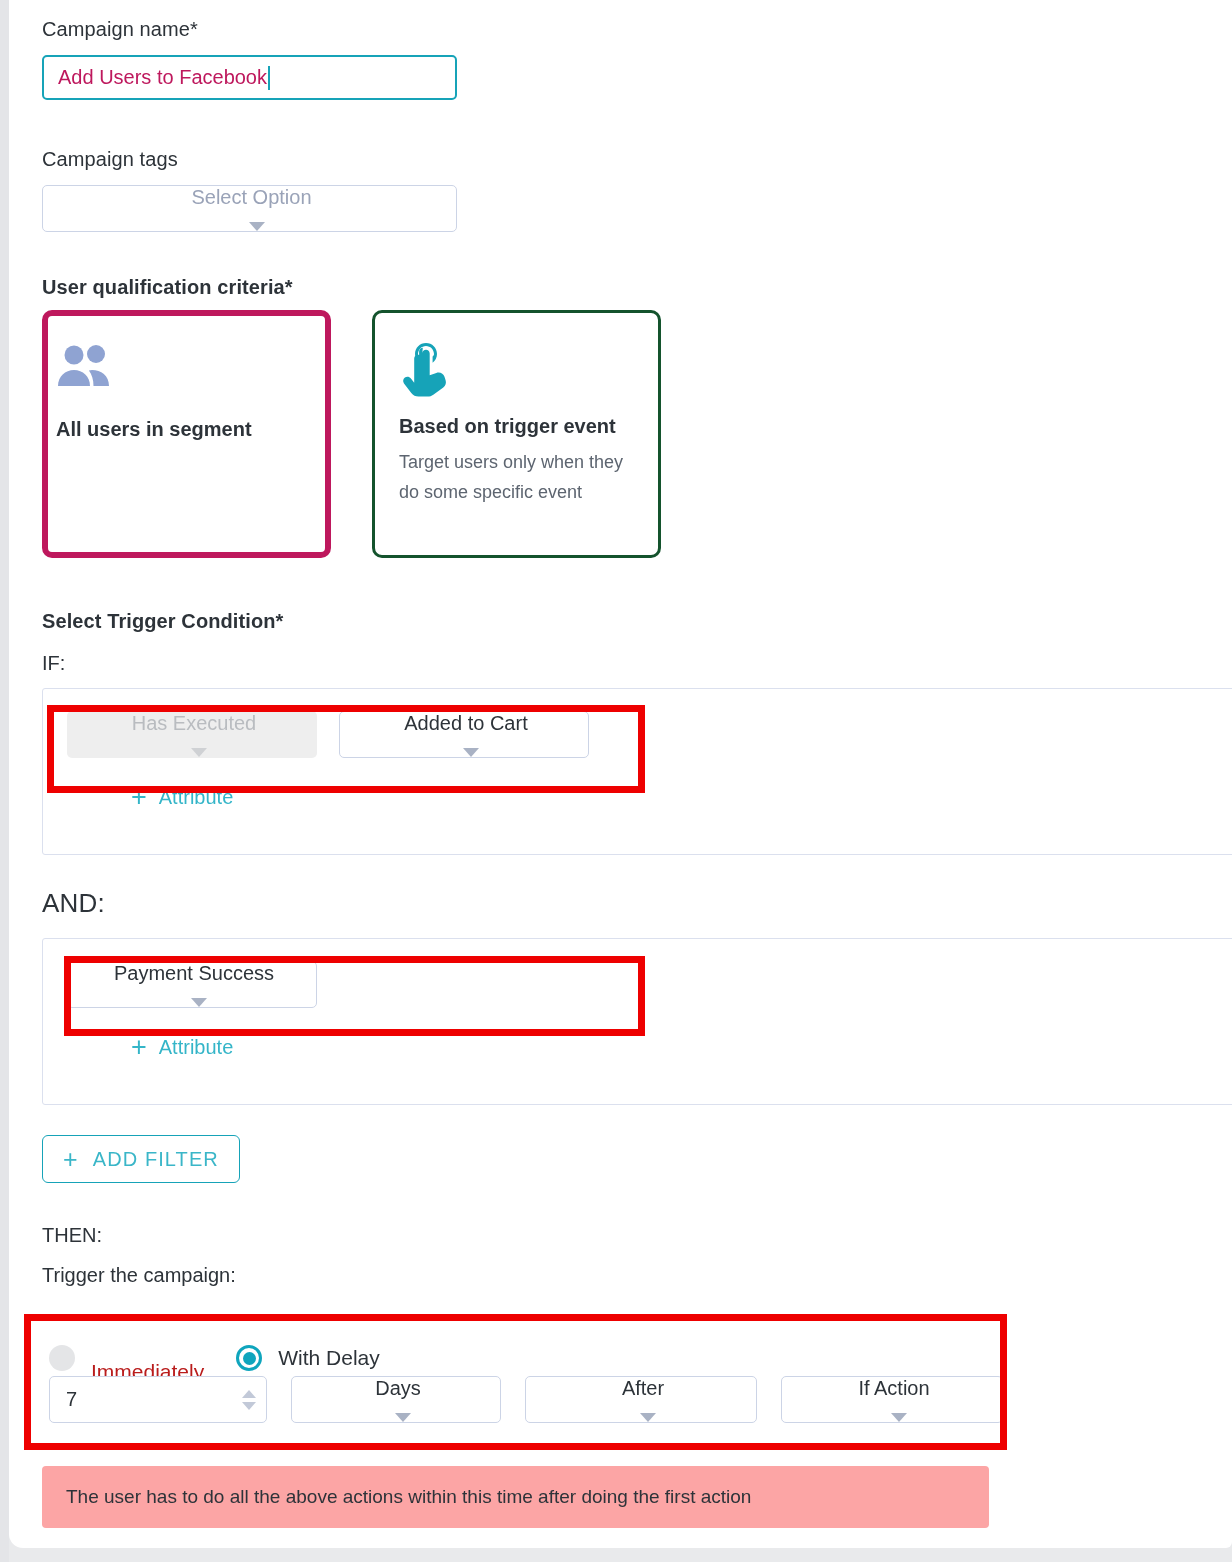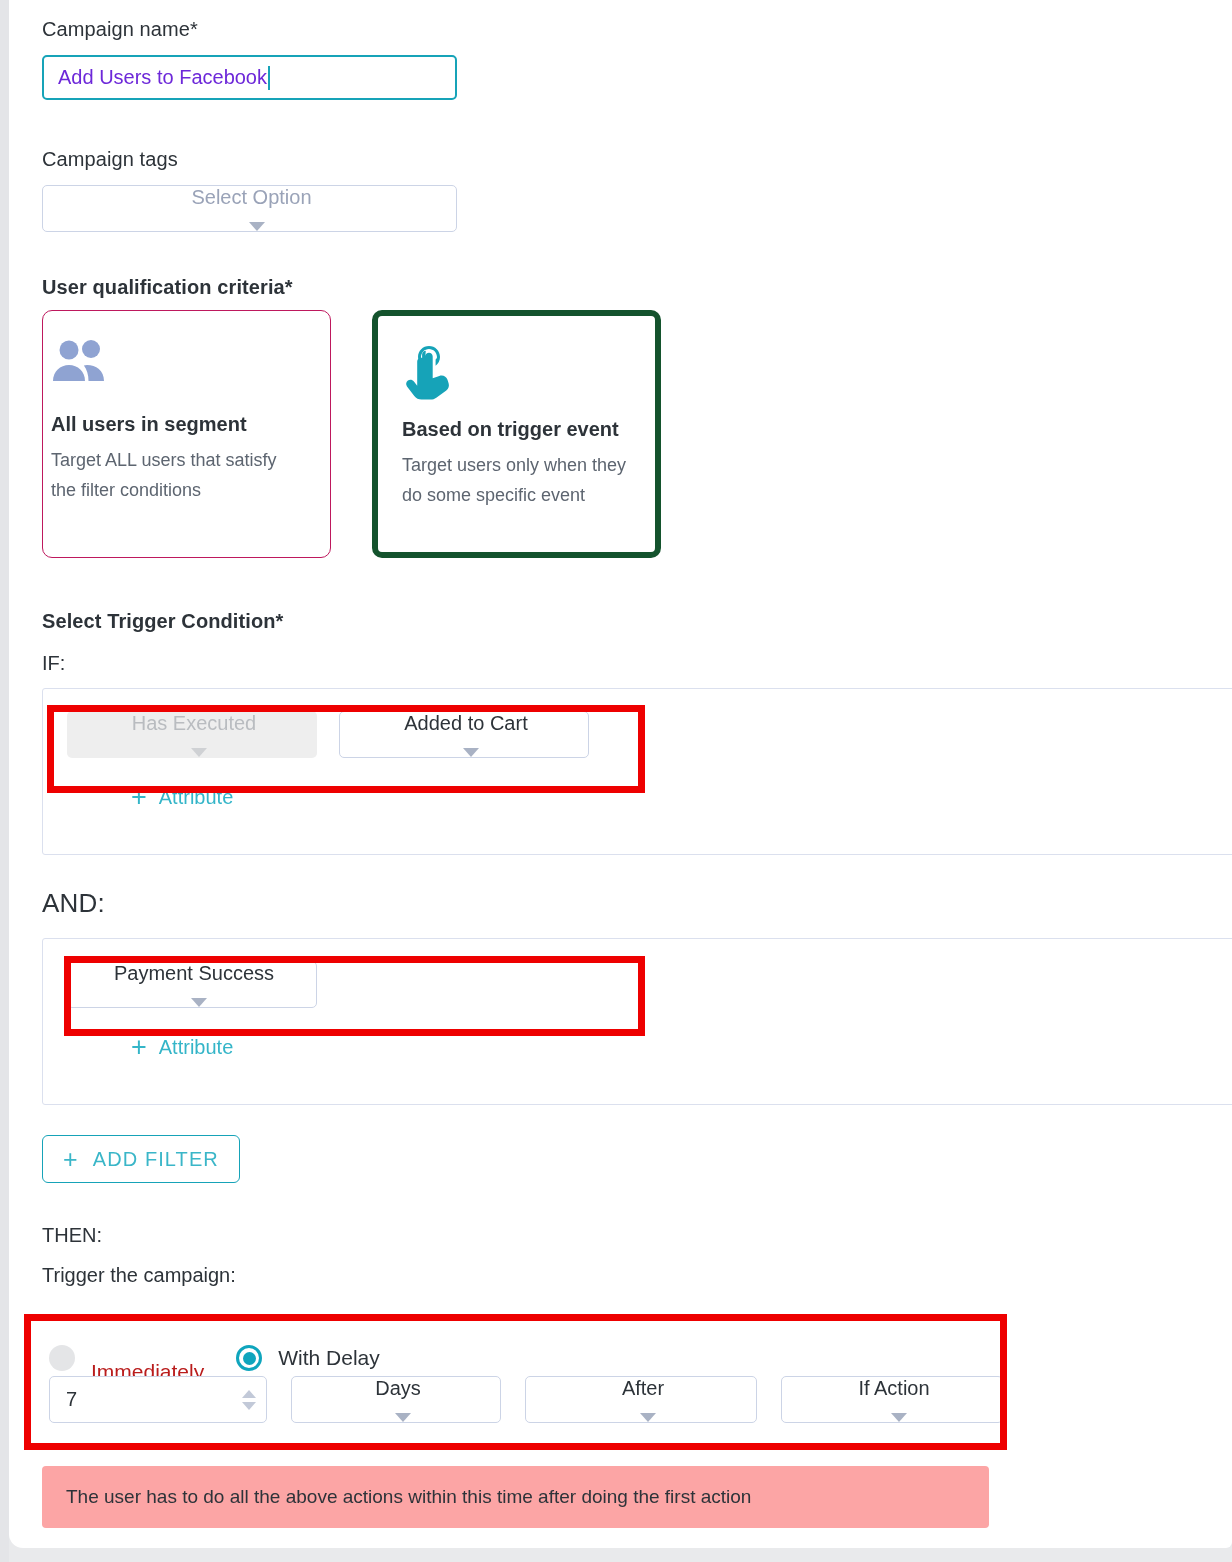--- a/index.html
+++ b/index.html
@@ -70,7 +70,7 @@
     align-items: center;
     padding: 0 14px;
     font-size: 20px;
-    color: #6d28d9;
+    color: #be185d;
   }
   .caret {
     display: inline-block;

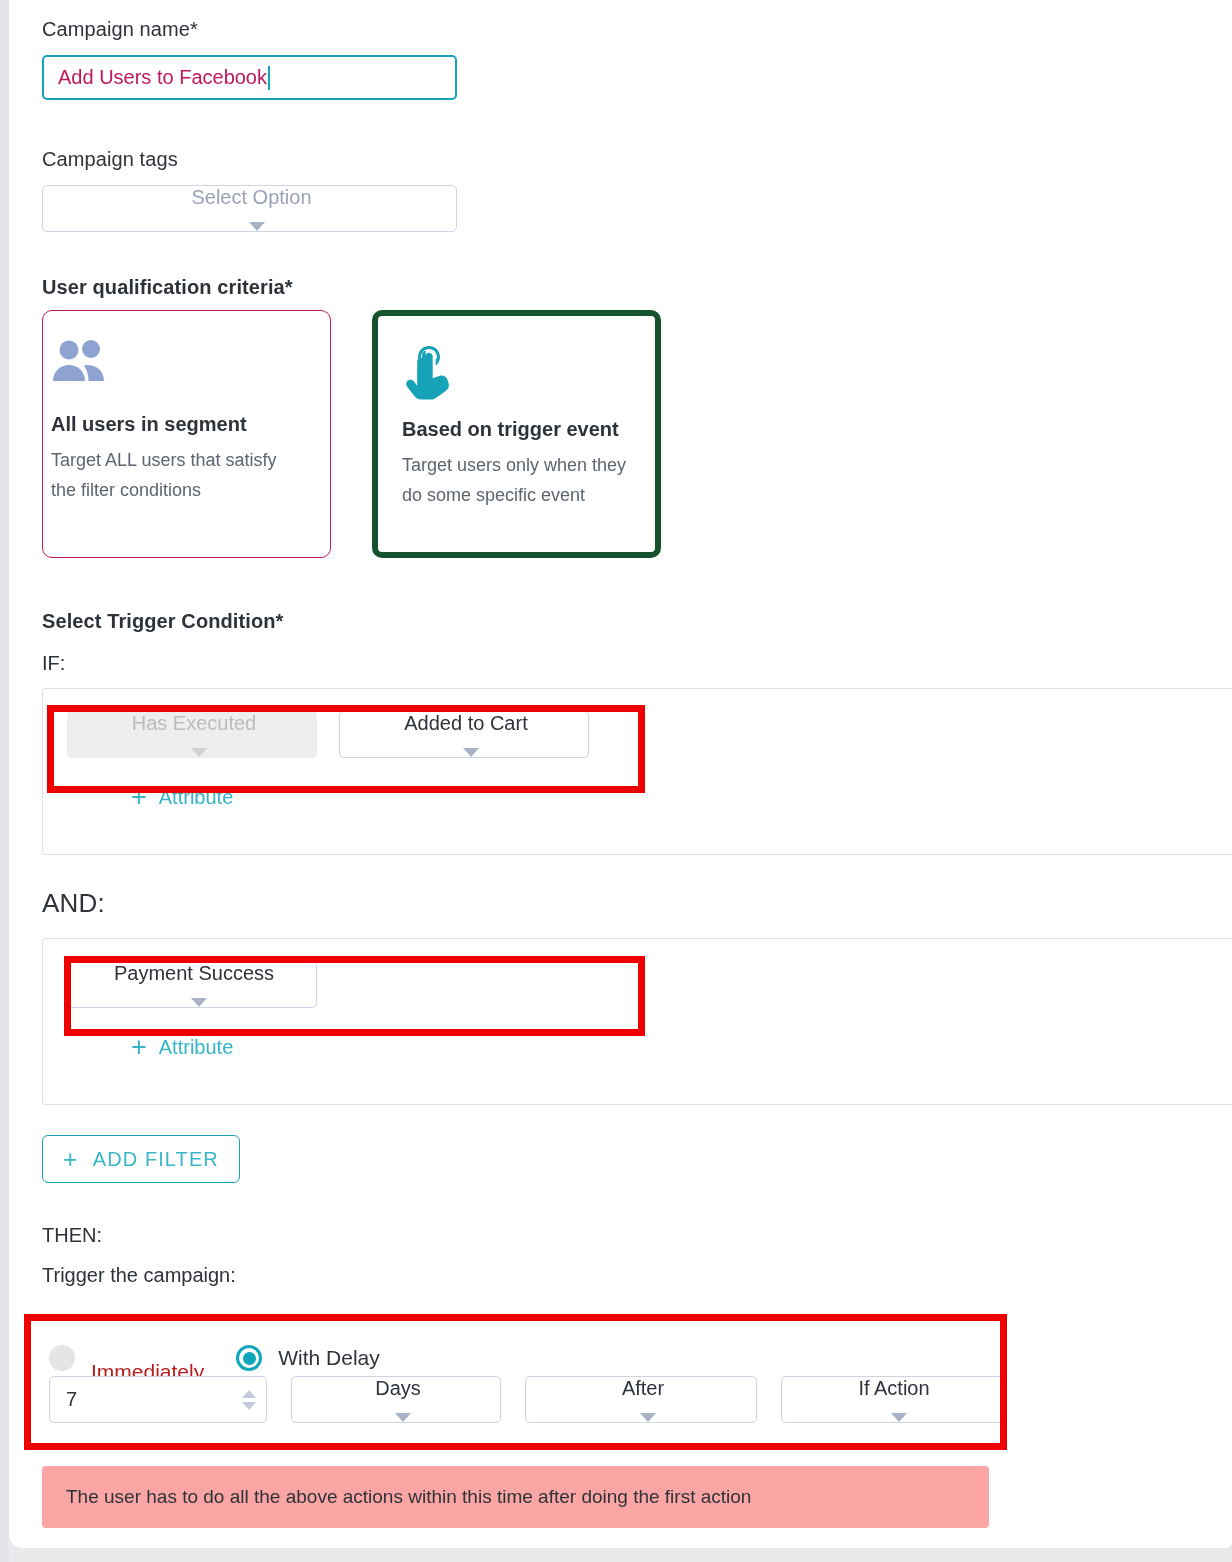--- a/index.html
+++ b/index.html
@@ -118,7 +118,7 @@
     background: #fff;
     padding: 26px 24px 0 24px;
   }
-  .crit-card.unselected { border: 1px solid #be185d; padding-left: 8px; }
+  .crit-card.unselected { border: 6px solid #be185d; padding-left: 8px; }
   .crit-card.selected   { border: 6px solid #14532d; }
   .crit-icon { height: 58px; margin-bottom: 18px; }
   .crit-title {

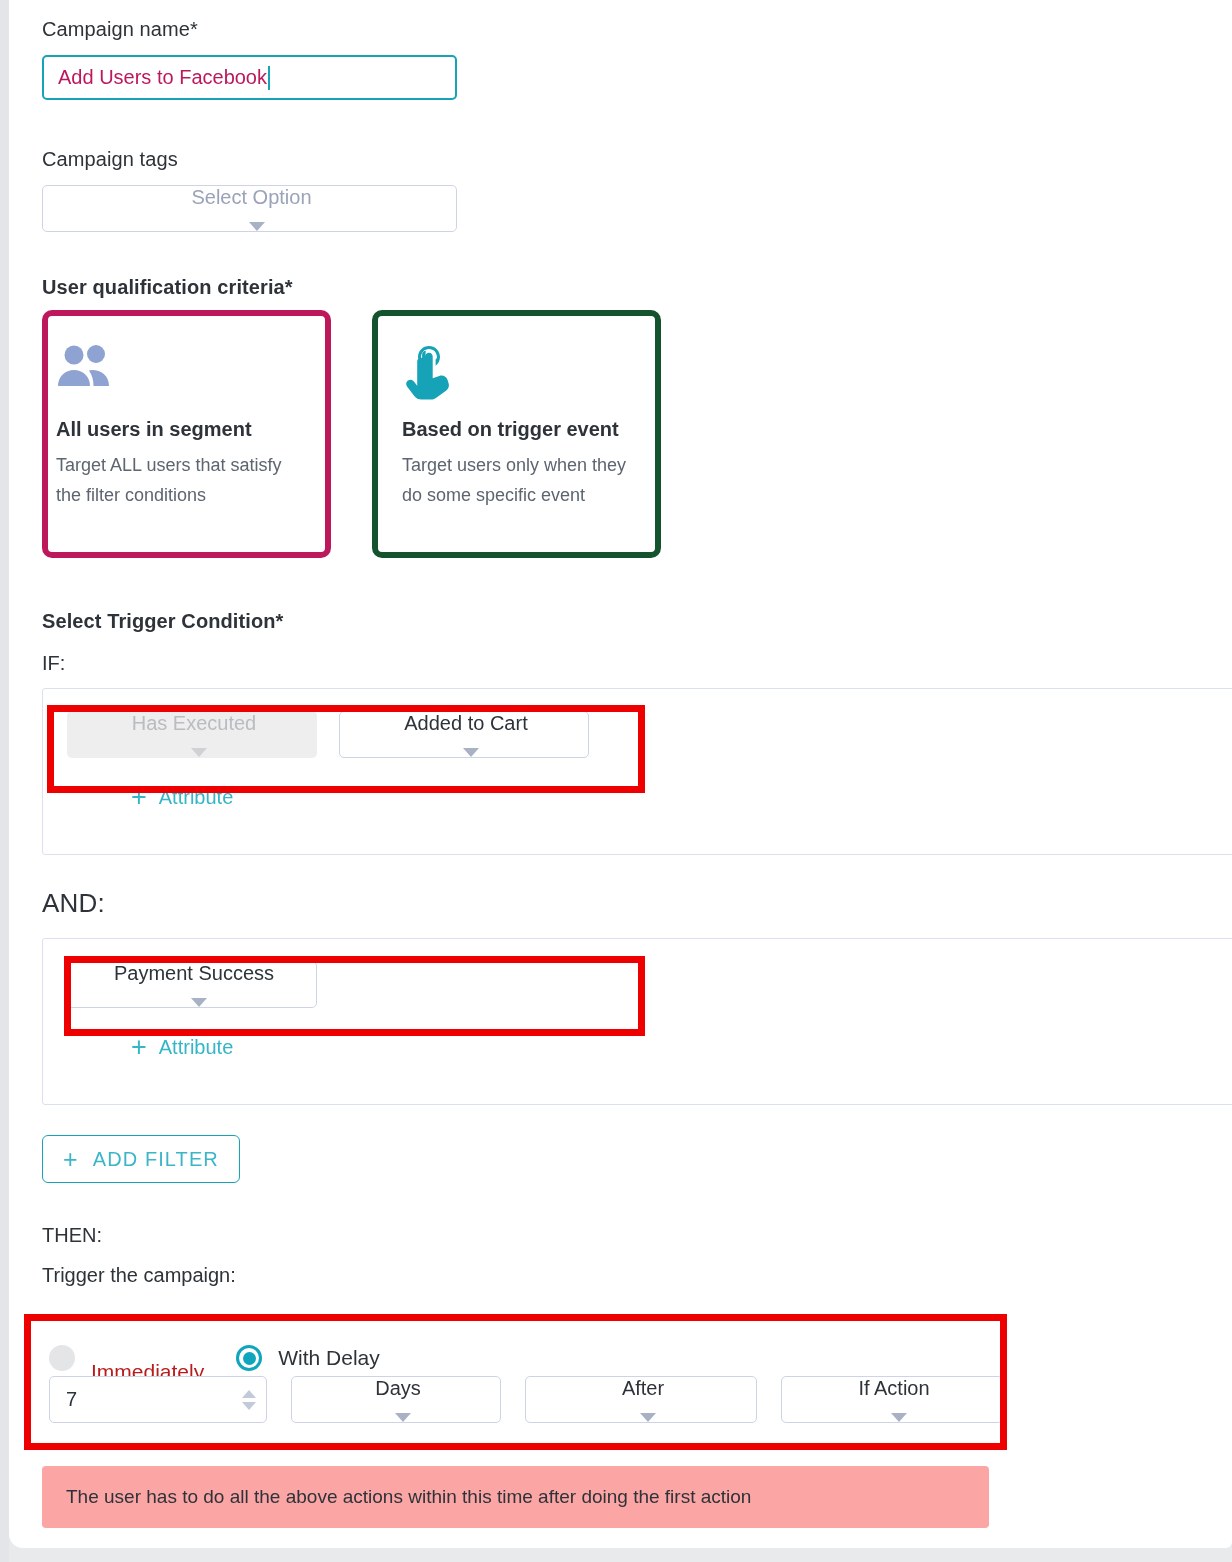--- a/index.html
+++ b/index.html
@@ -119,7 +119,7 @@
     padding: 26px 24px 0 24px;
   }
   .crit-card.unselected { border: 6px solid #be185d; padding-left: 8px; }
-  .crit-card.selected   { border: 6px solid #14532d; }
+  .crit-card.selected   { border: 3px solid #14532d; }
   .crit-icon { height: 58px; margin-bottom: 18px; }
   .crit-title {
     font-size: 20px;

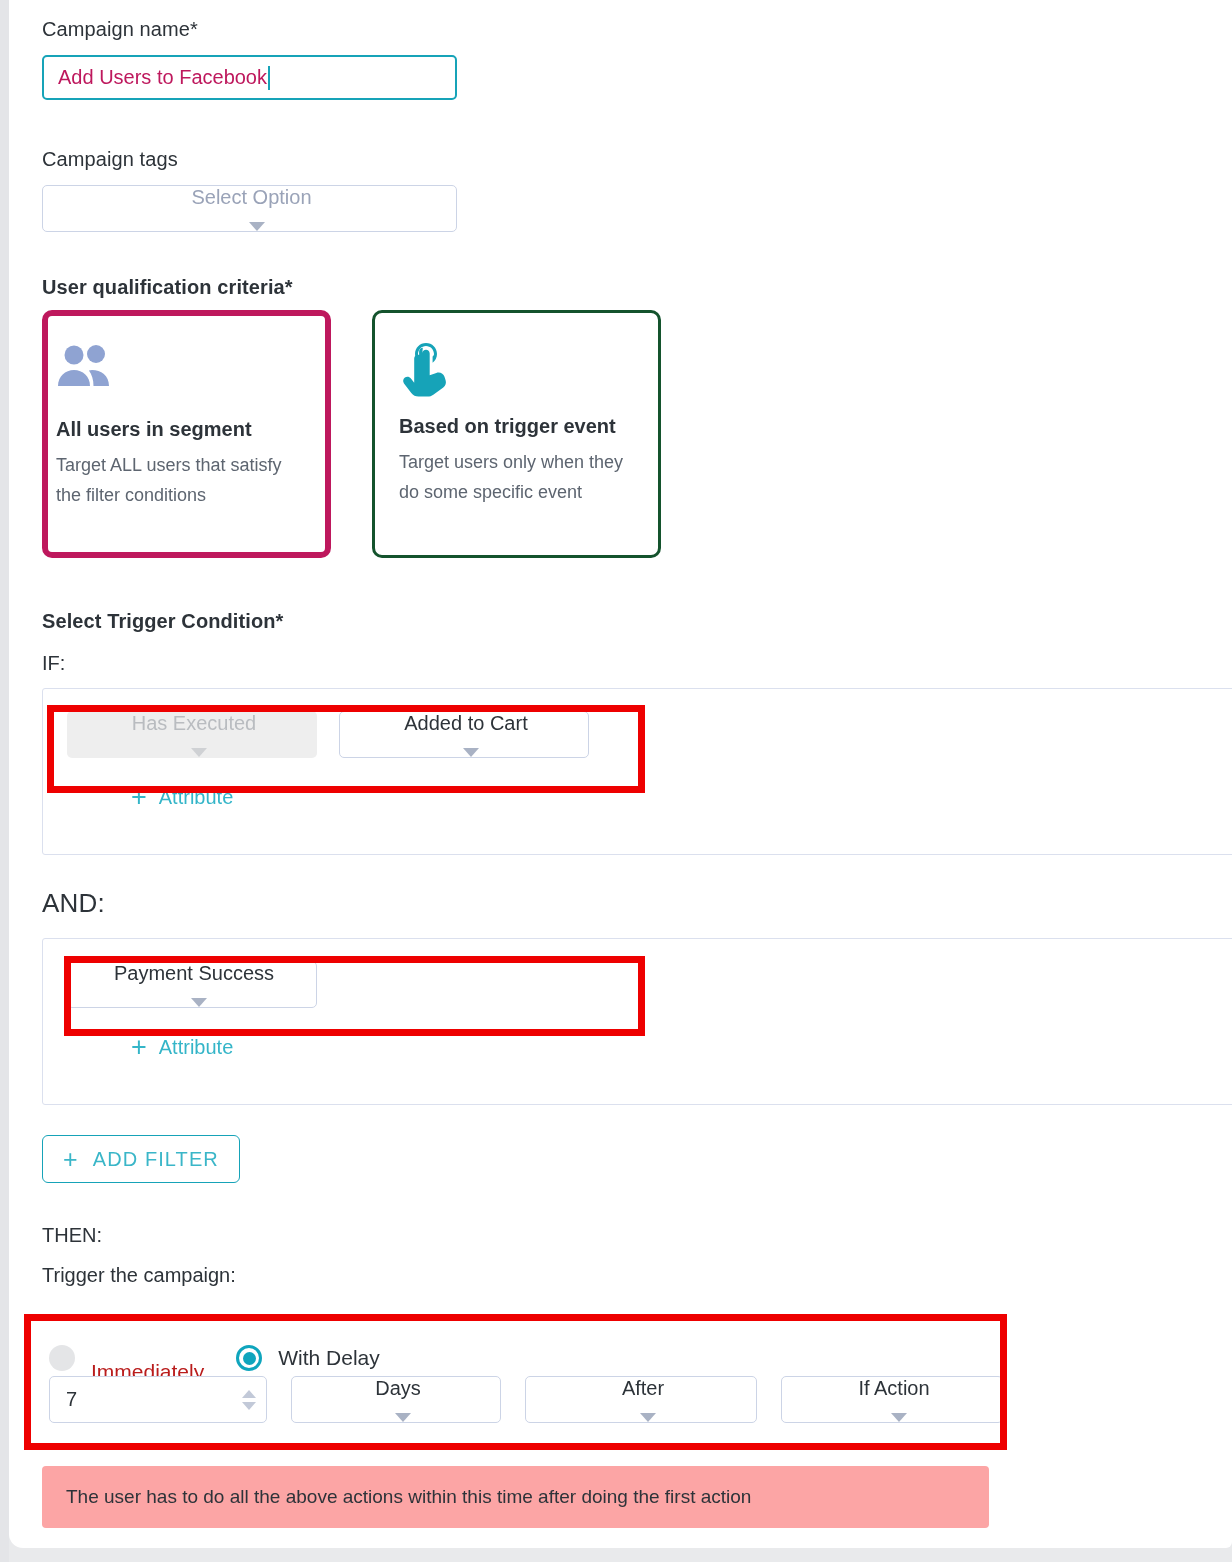--- a/index.html
+++ b/index.html
@@ -281,7 +281,6 @@
         </svg>
       </div>
       <div class="crit-title">All users in segment</div>
-      <div class="crit-desc">Target ALL users that satisfy the filter conditions</div>
     </div>
 
     <div class="abs crit-card selected" style="left:363px; top:310px;">

